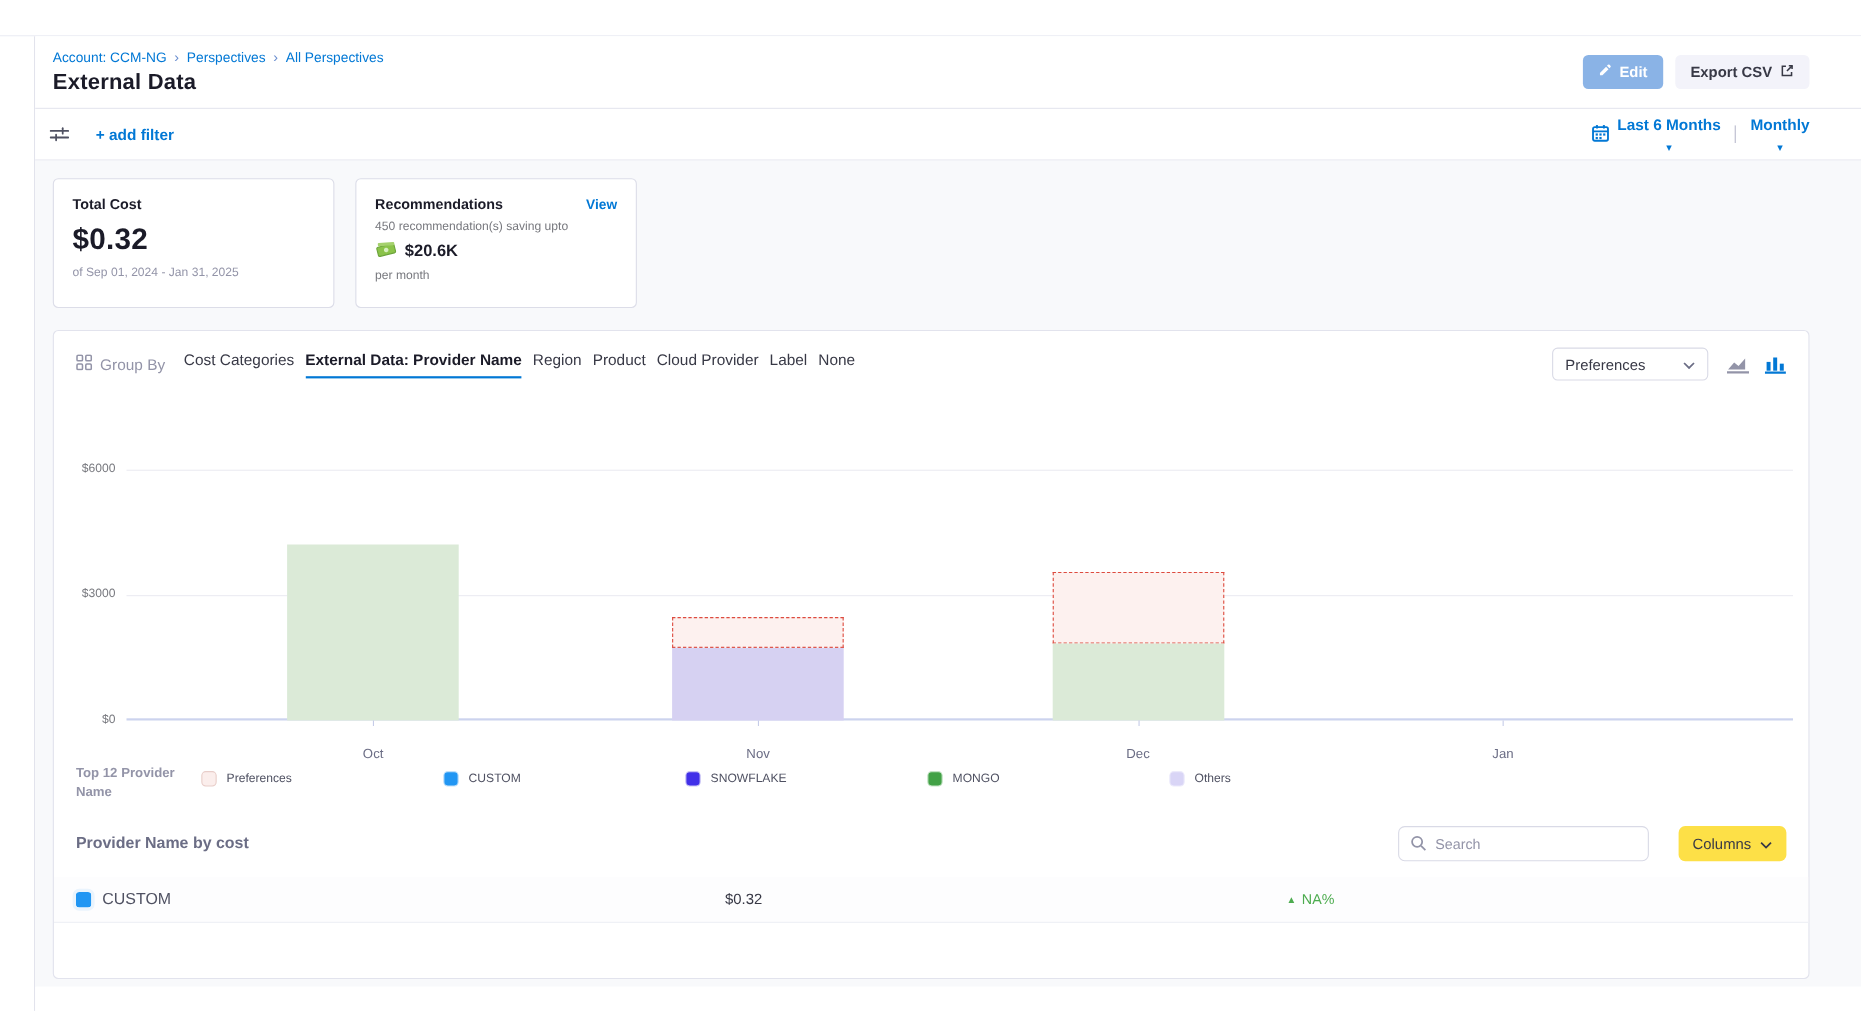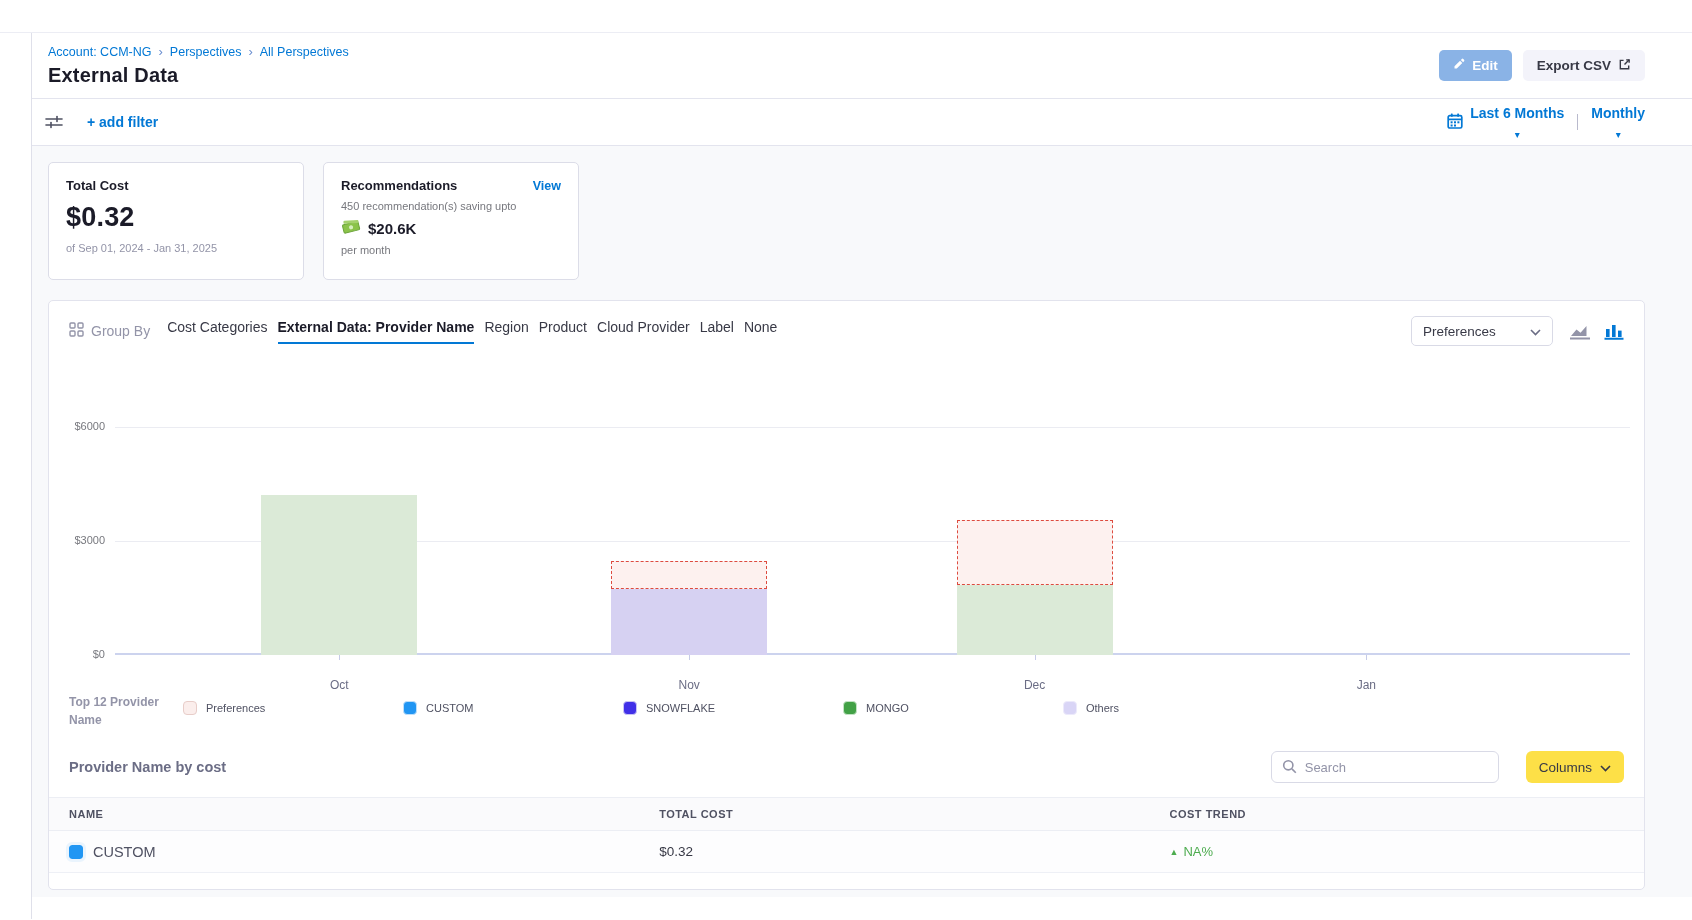--- a/index.html
+++ b/index.html
@@ -364,11 +364,6 @@
         </div>
 
         <div class="grid-table">
-          <div class="t-row t-header">
-              <div class="t-cell">NAME</div>
-              <div class="t-cell">TOTAL COST</div>
-              <div class="t-cell">COST TREND</div>
-            </div>
           <div>
               <div class="t-row t-data">
                 <div class="t-cell name-cell">

